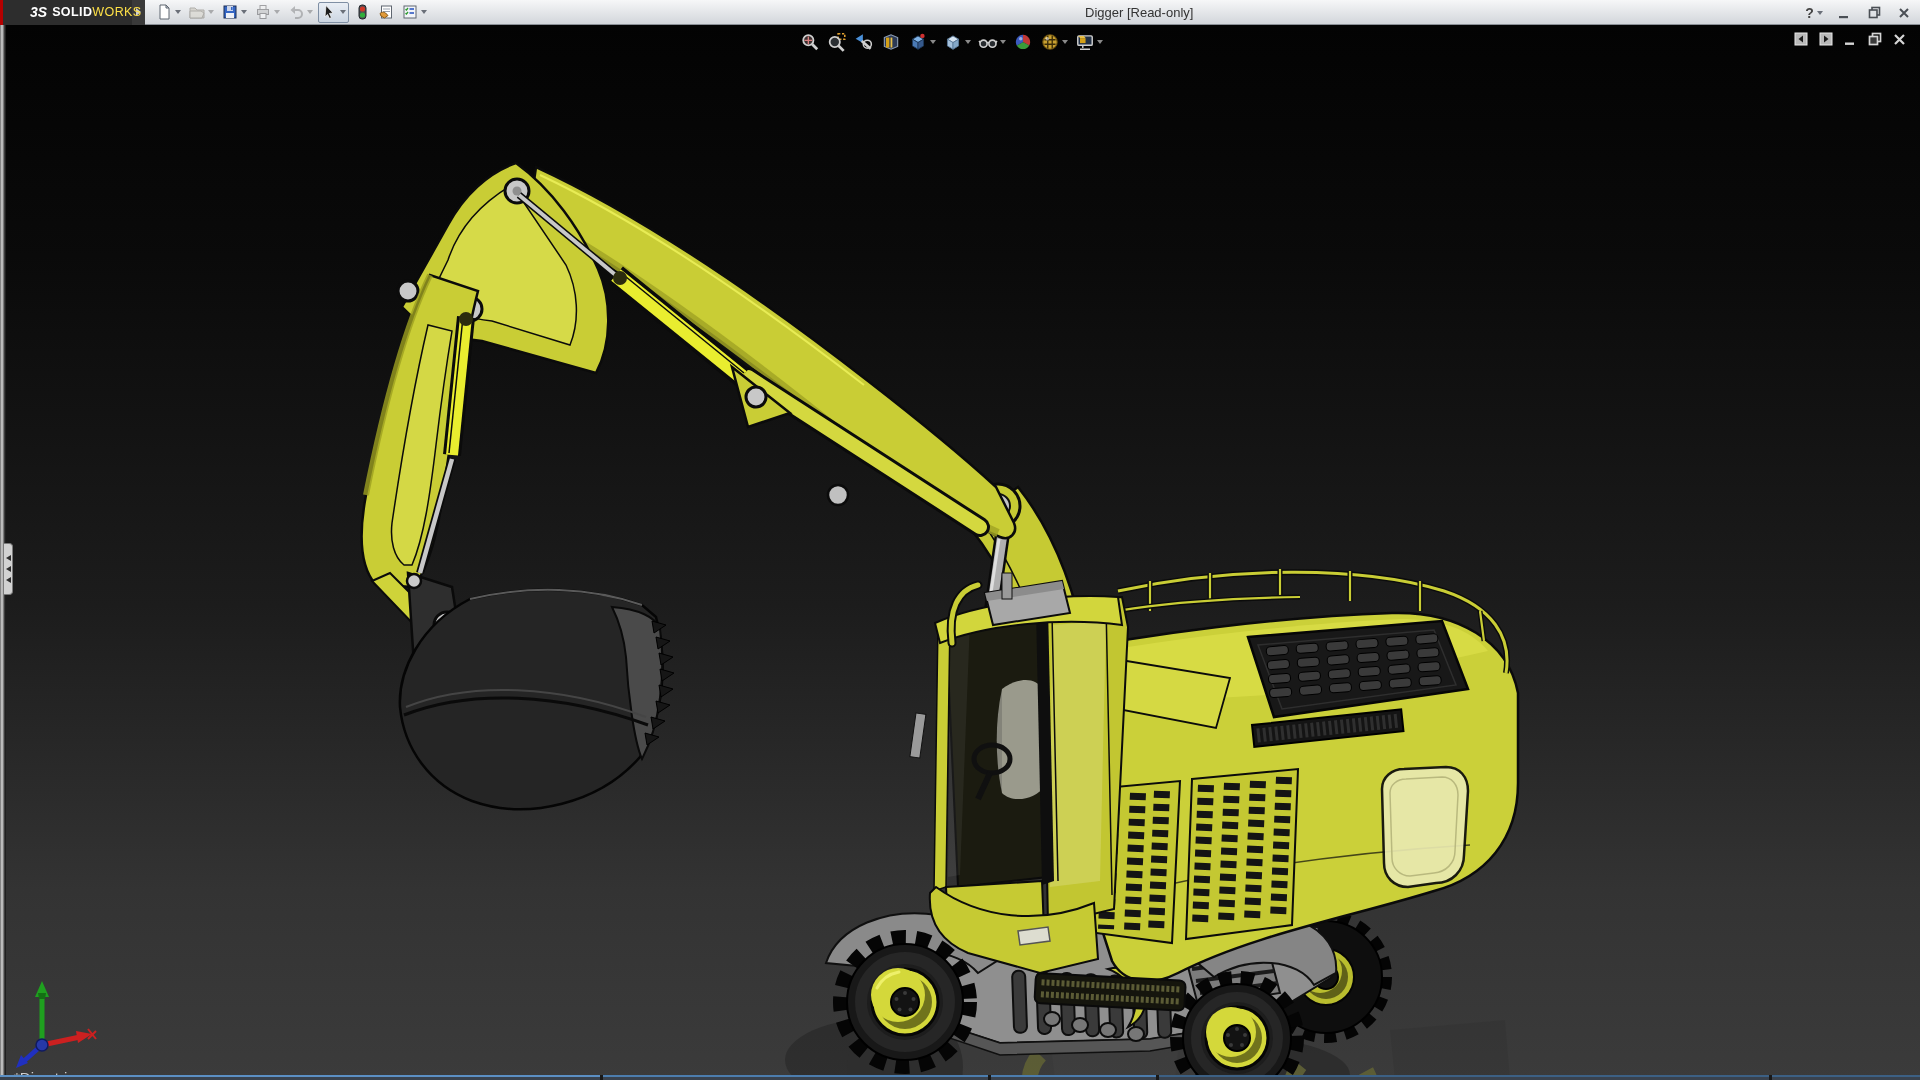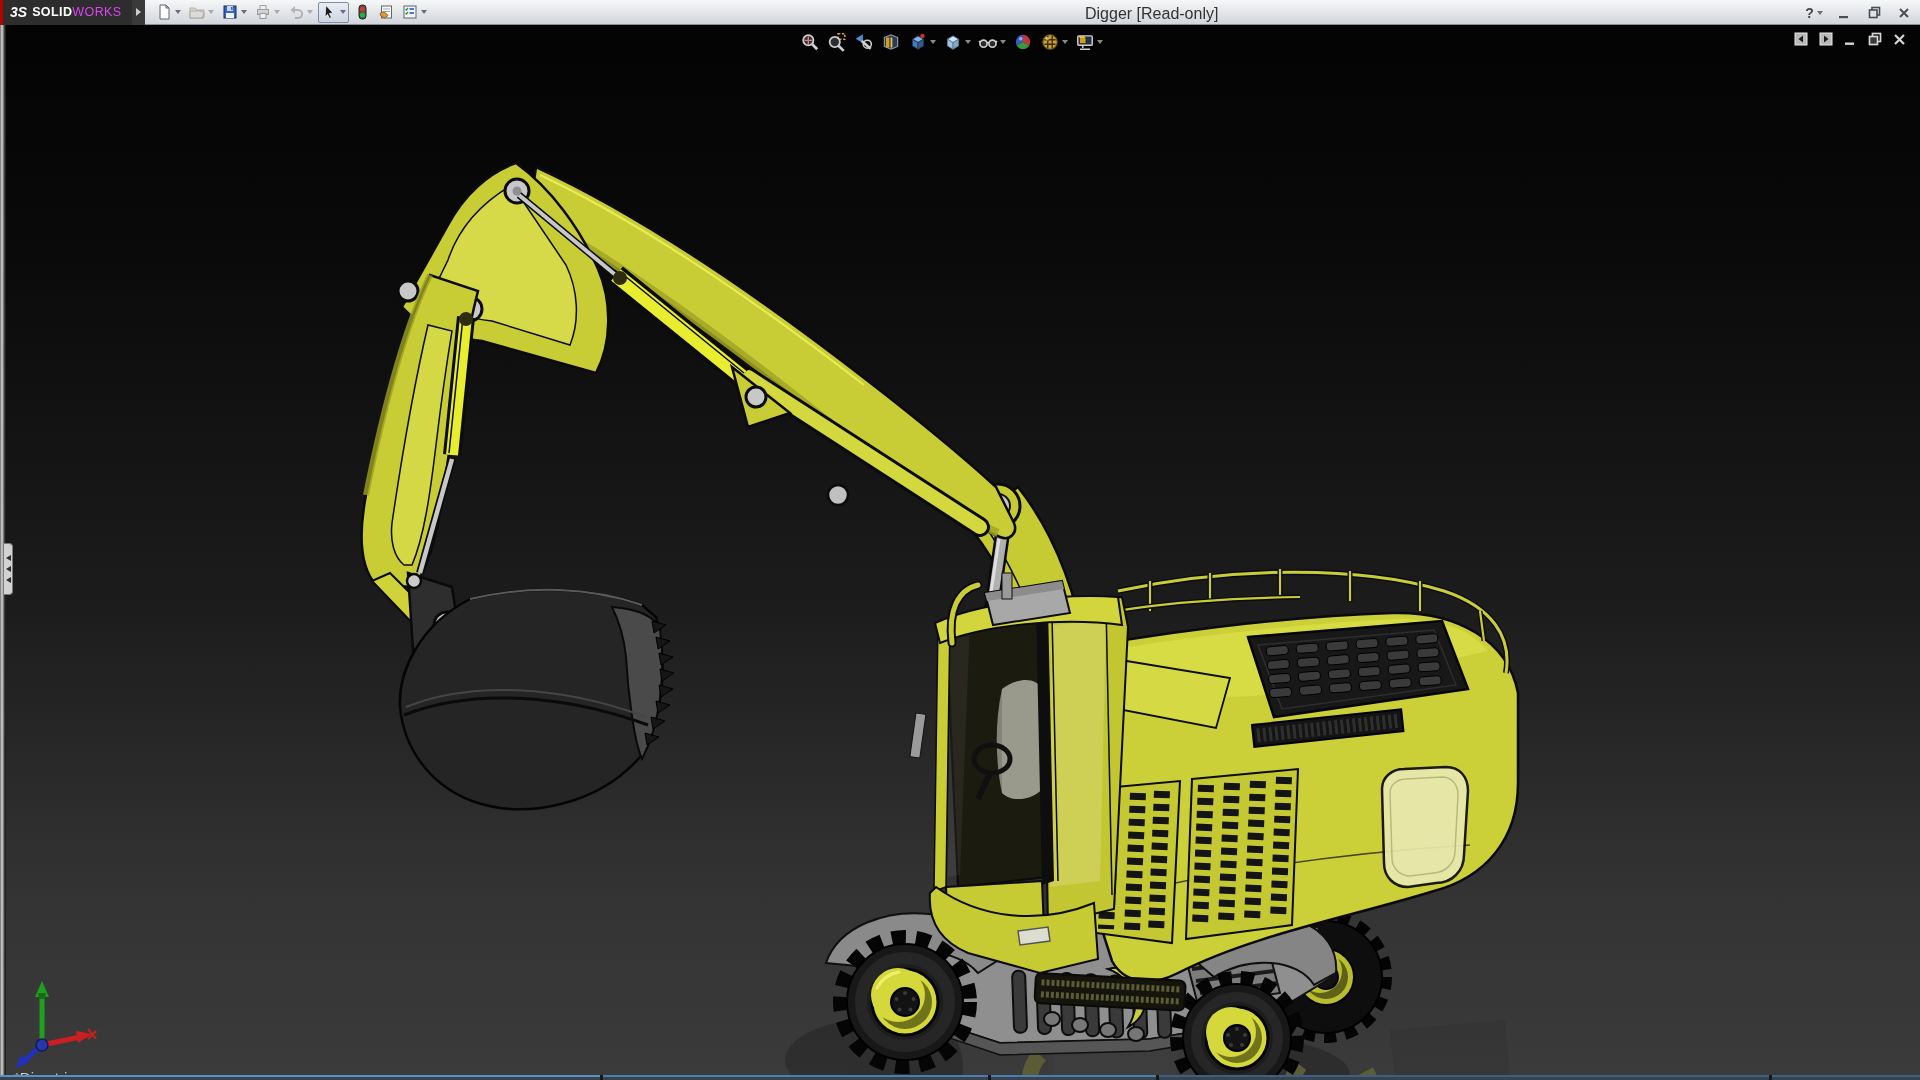--- a/index.html
+++ b/index.html
@@ -14,7 +14,7 @@
   .logo-block { position:relative; width:132px; height:25px; background:#2d2d2d;
     display:flex; align-items:center; padding-left:10px; flex:0 0 auto; }
   .logo-red { position:absolute; left:0; top:0; width:3px; height:25px; background:#b50000; }
-  .logo-mark { color:#fff; font-style:italic; font-weight:bold; font-size:14px; margin-right:5px; }
+  .logo-mark { color:#fff; font-style:italic; font-weight:bold; font-size:14px; margin-right:5px;margin-left:20px; }
   .logo-name { color:#fff; font-size:12.5px; letter-spacing:.4px; }
   .logo-name b { font-weight:bold;text-align:right; } .logo-name span { font-weight:normal; color:#d946ef; }
   .logo-tab { width:13px; height:25px; background:#3a3a3a; display:flex; align-items:center;

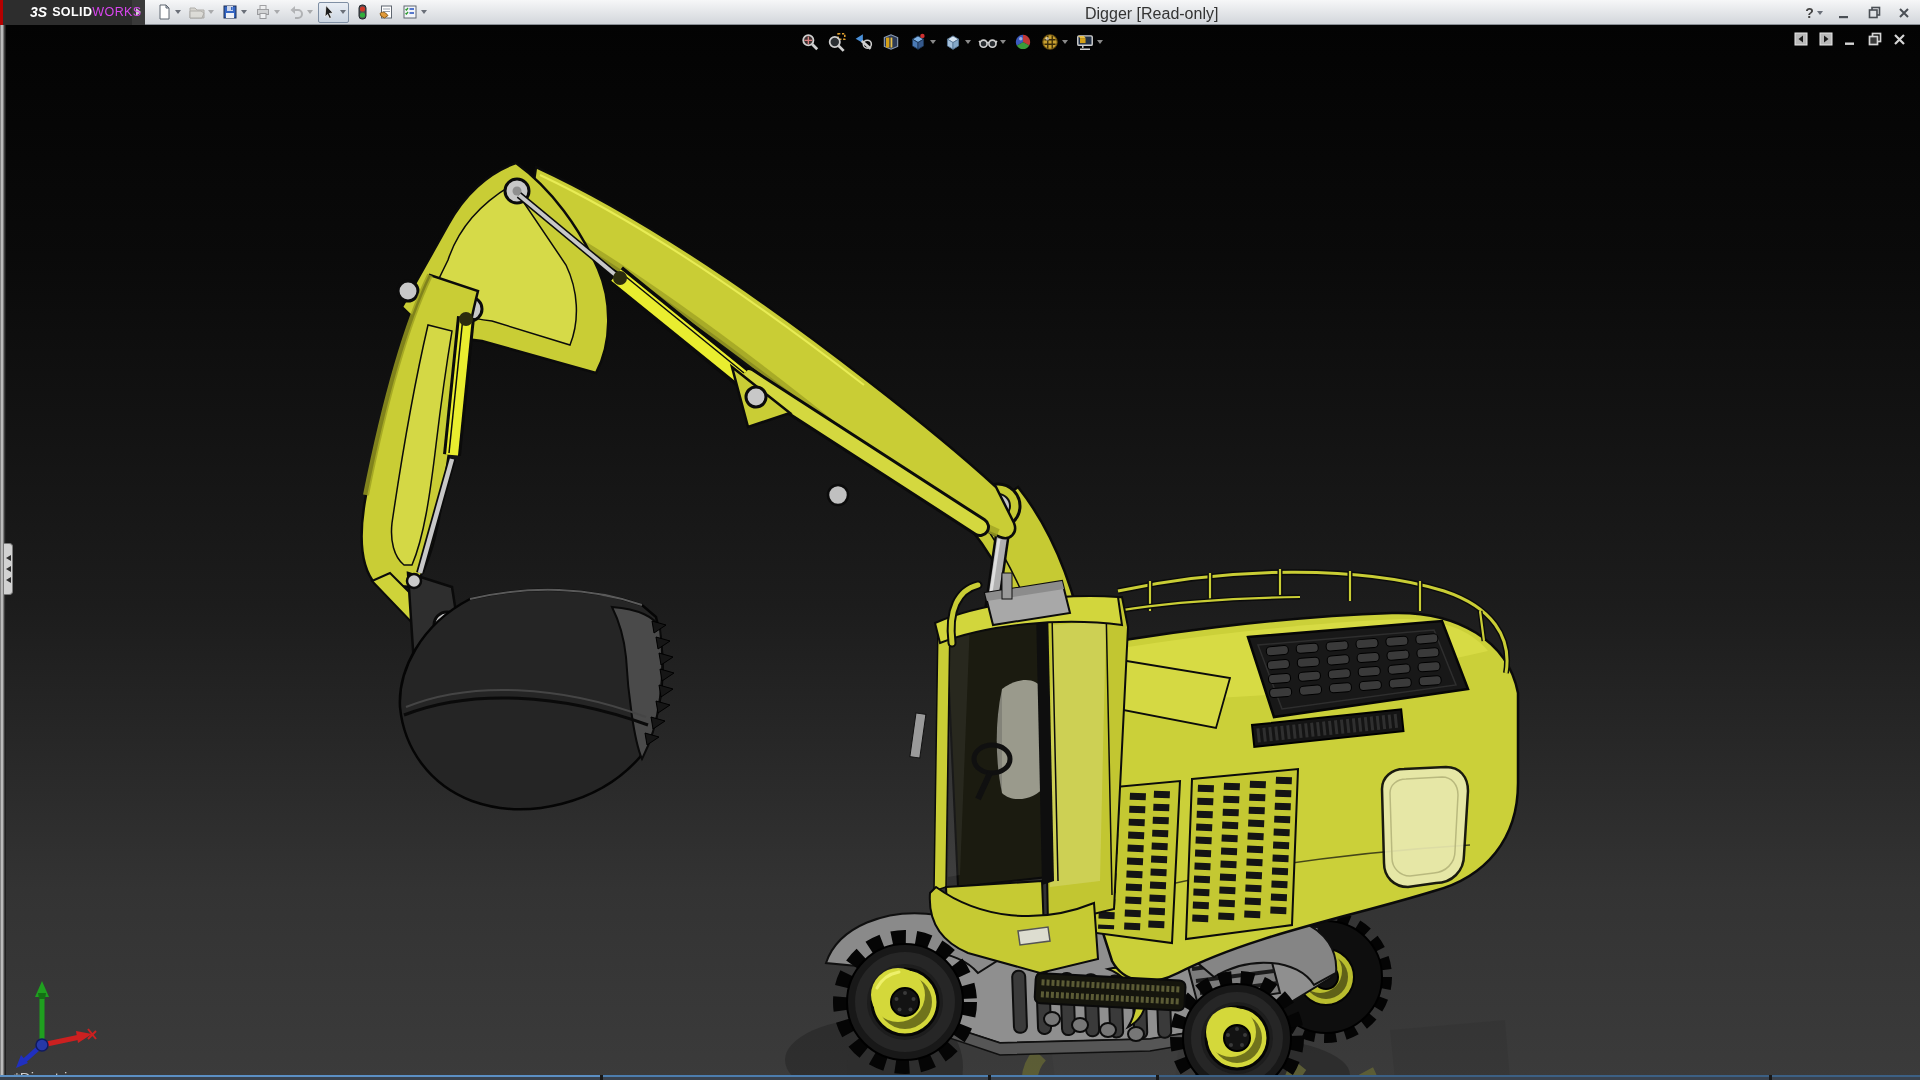--- a/index.html
+++ b/index.html
@@ -16,7 +16,7 @@
   .logo-red { position:absolute; left:0; top:0; width:3px; height:25px; background:#b50000; }
   .logo-mark { color:#fff; font-style:italic; font-weight:bold; font-size:14px; margin-right:5px;margin-left:20px; }
   .logo-name { color:#fff; font-size:12.5px; letter-spacing:.4px; }
-  .logo-name b { font-weight:bold;text-align:right; } .logo-name span { font-weight:normal; color:#d946ef; }
+  .logo-name b { font-weight:bold;text-align:right; } .logo-name span { font-weight:normal; color:#fde047; }
   .logo-tab { width:13px; height:25px; background:#3a3a3a; display:flex; align-items:center;
     justify-content:center; flex:0 0 auto; }
   .logo-tab i { display:block; width:0; height:0; border-left:5px solid #cfcfcf;

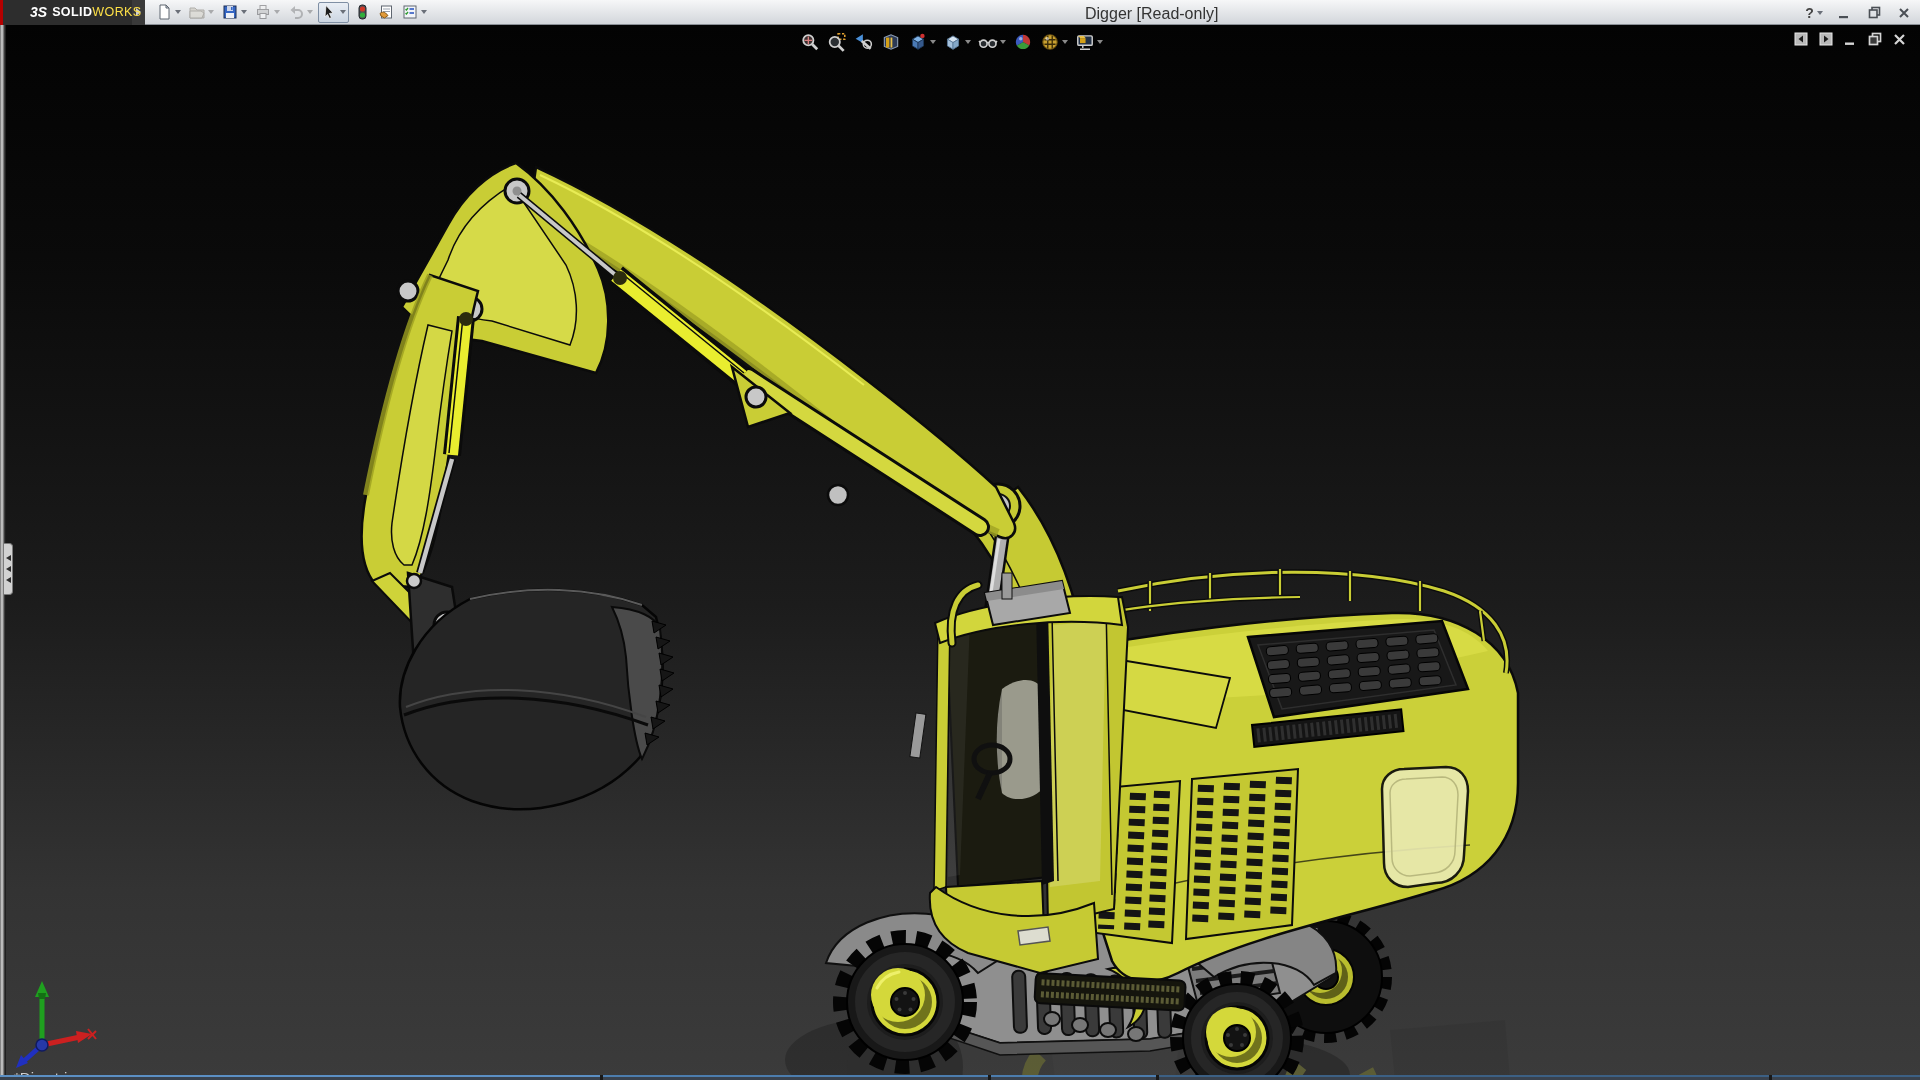--- a/index.html
+++ b/index.html
@@ -30,7 +30,7 @@
   .dd { width:0; height:0; border-top:4px solid #6a6f78; border-left:3.5px solid transparent;
     border-right:3.5px solid transparent; margin-left:1px; }
 
-  .win-title { position:absolute; left:1085px; top:5px; font-size:16px; color:#333; }
+  .win-title { position:absolute; left:1085px; top:5px; font-size:13px; color:#333; }
 
   .win-controls { position:absolute; right:6px; top:0; height:25px; display:flex;
     align-items:center; gap:10px; }

